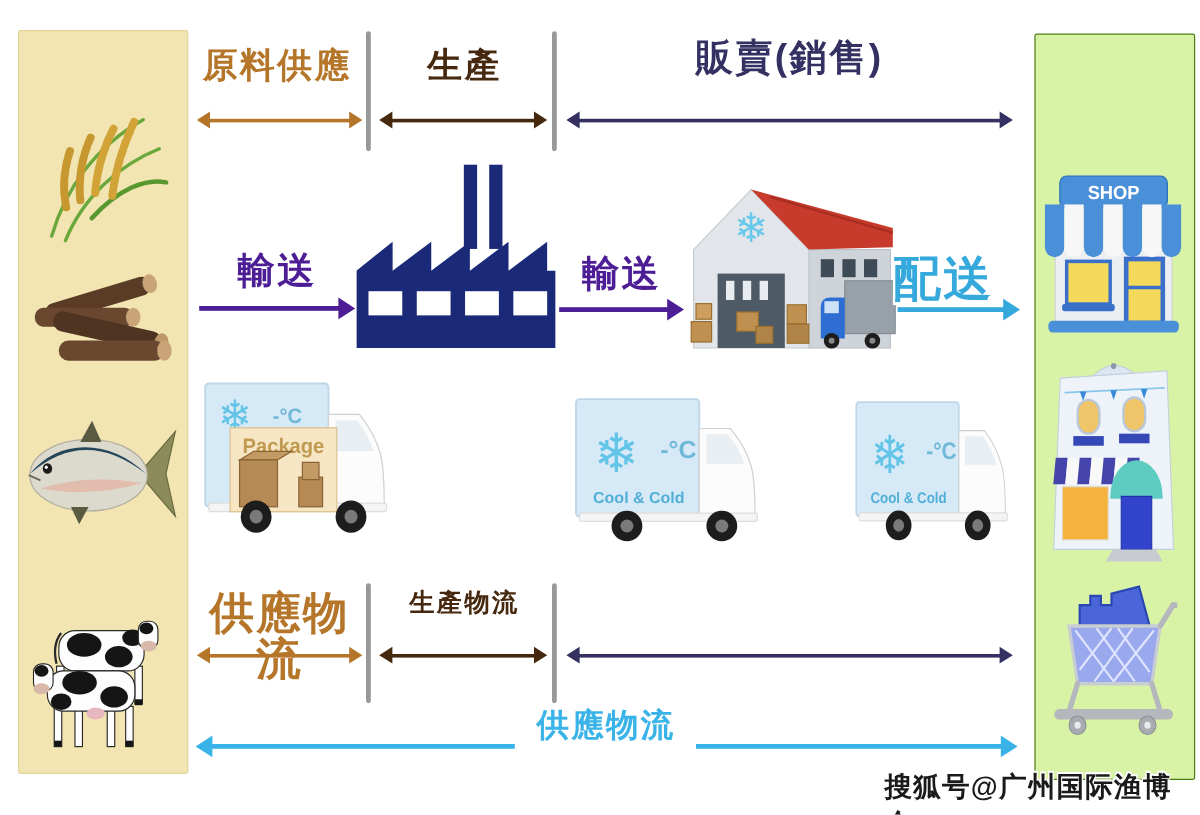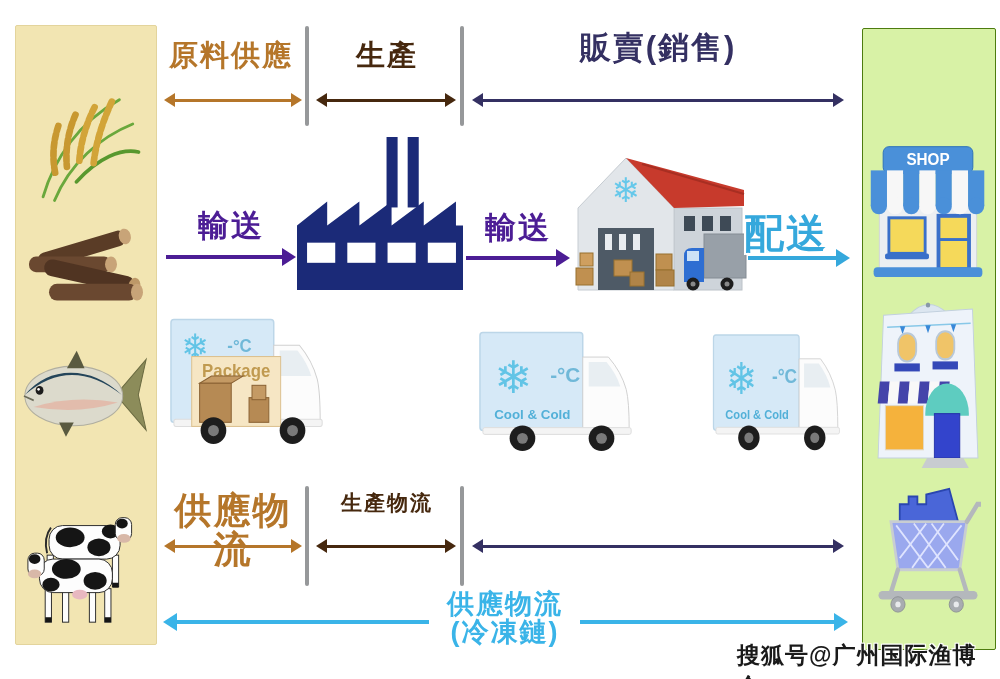--- a/index.html
+++ b/index.html
@@ -354,7 +354,6 @@
     </div>
 
   <div class="lbl c-cyan" style="left:420px;top:590px;width:170px;font-size:27px;">供應物流</div>
-  <div class="lbl c-cyan" style="left:420px;top:618px;width:170px;font-size:27px;">(冷凍鏈)</div>
   <div class="arrow left-only thick c-cyan" style="left:163px;top:614px;width:266px;">
       <span class="hl"></span>
       <span class="shaft"></span>

